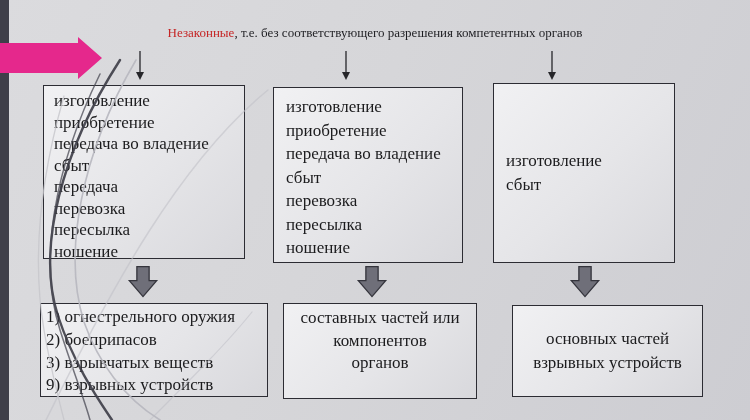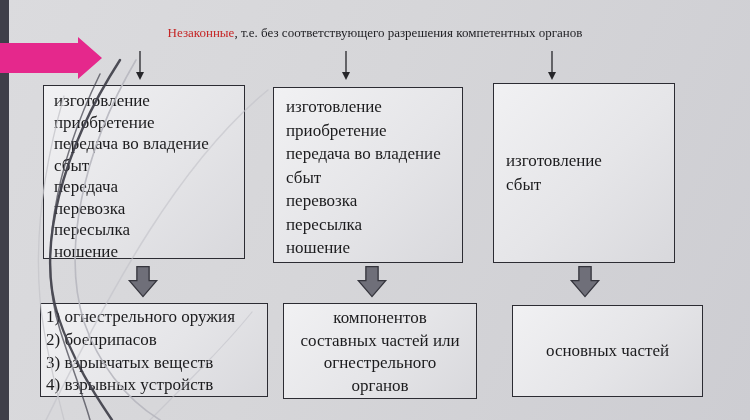--- a/index.html
+++ b/index.html
@@ -113,8 +113,8 @@
   </div>
 
   <div class="box c2">
+    <div>составных частей или</div>
     <div>компонентов</div>
-    <div>составных частей или</div>
     <div>огнестрельного</div>
     <div>органов</div>
   </div>

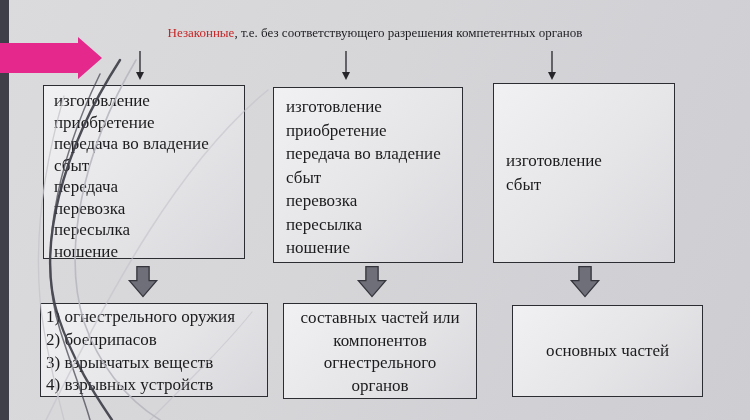--- a/index.html
+++ b/index.html
@@ -115,7 +115,6 @@
   <div class="box c2">
     <div>составных частей или</div>
     <div>компонентов</div>
-    <div>огнестрельного</div>
     <div>органов</div>
   </div>
 

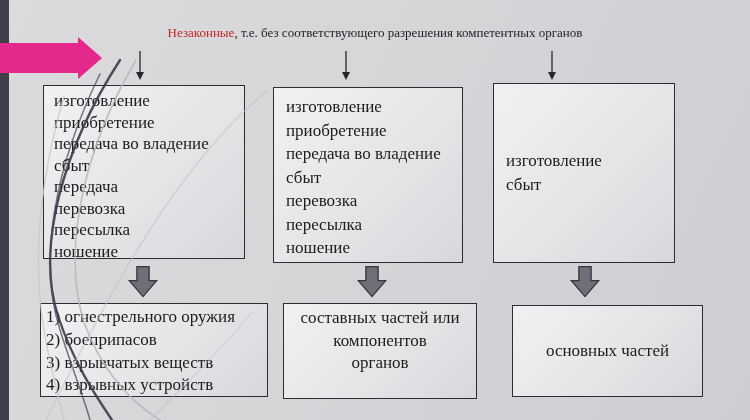--- a/index.html
+++ b/index.html
@@ -120,6 +120,7 @@
 
   <div class="box c3">
     <div>основных частей</div>
+    <div>взрывных устройств</div>
   </div>
 
   <svg class="swoosh" width="750" height="420" viewBox="0 0 750 420" fill="none" stroke-linecap="round">

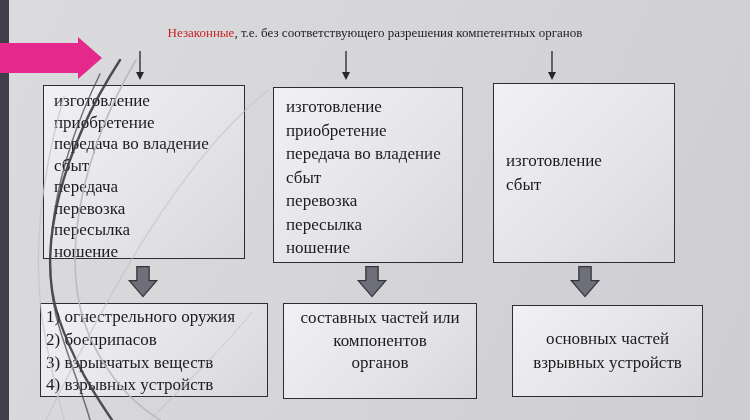--- a/index.html
+++ b/index.html
@@ -109,7 +109,7 @@
     <div>1) огнестрельного оружия</div>
     <div>2) боеприпасов</div>
     <div>3) взрывчатых веществ</div>
-    <div>4) взрывных устройств</div>
+    <div>9) взрывных устройств</div>
   </div>
 
   <div class="box c2">

